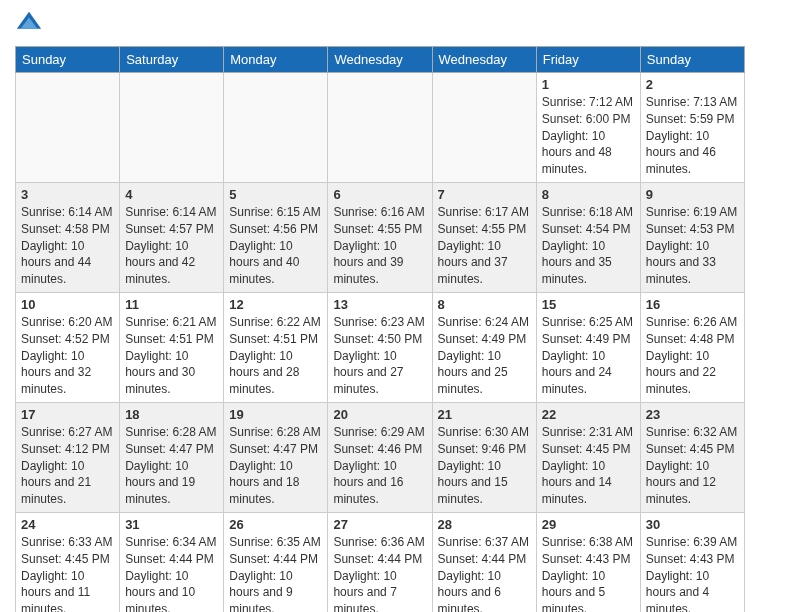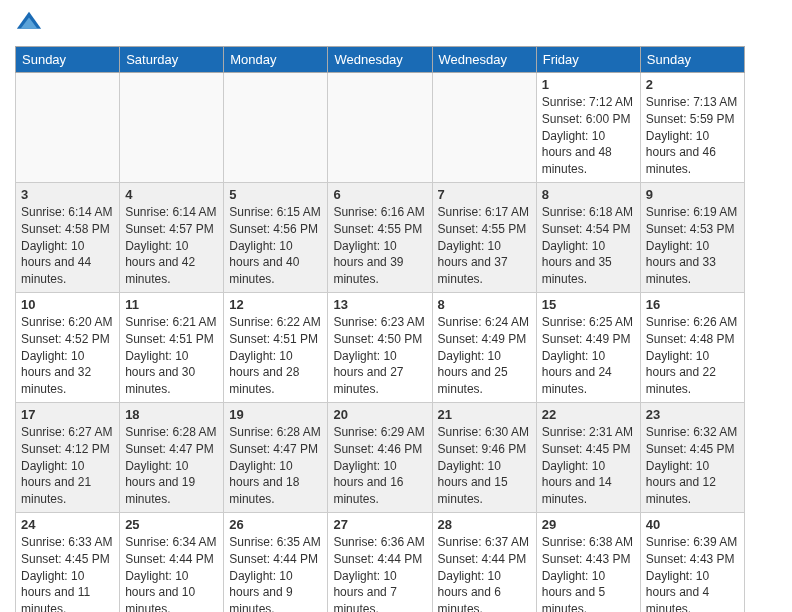--- a/index.html
+++ b/index.html
@@ -290,7 +290,7 @@
 Daylight: 10 hours and 11 minutes.</div>
           </td>
           <td>
-            <span class="day-num">25</span>
+            <span class="day-num">31</span>
             <div class="day-info">Sunrise: 6:34 AM
 Sunset: 4:44 PM
 Daylight: 10 hours and 10 minutes.</div>

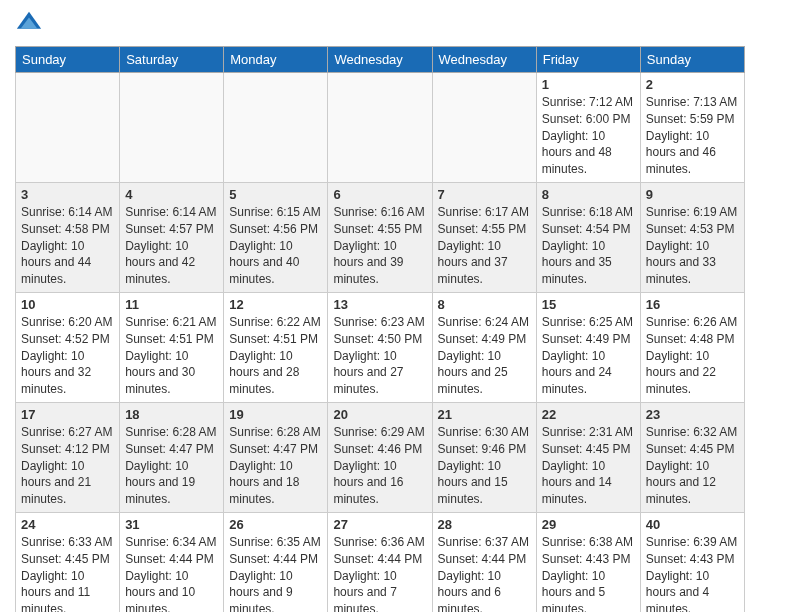--- a/index.html
+++ b/index.html
@@ -320,7 +320,7 @@
 Daylight: 10 hours and 5 minutes.</div>
           </td>
           <td>
-            <span class="day-num">40</span>
+            <span class="day-num">30</span>
             <div class="day-info">Sunrise: 6:39 AM
 Sunset: 4:43 PM
 Daylight: 10 hours and 4 minutes.</div>

